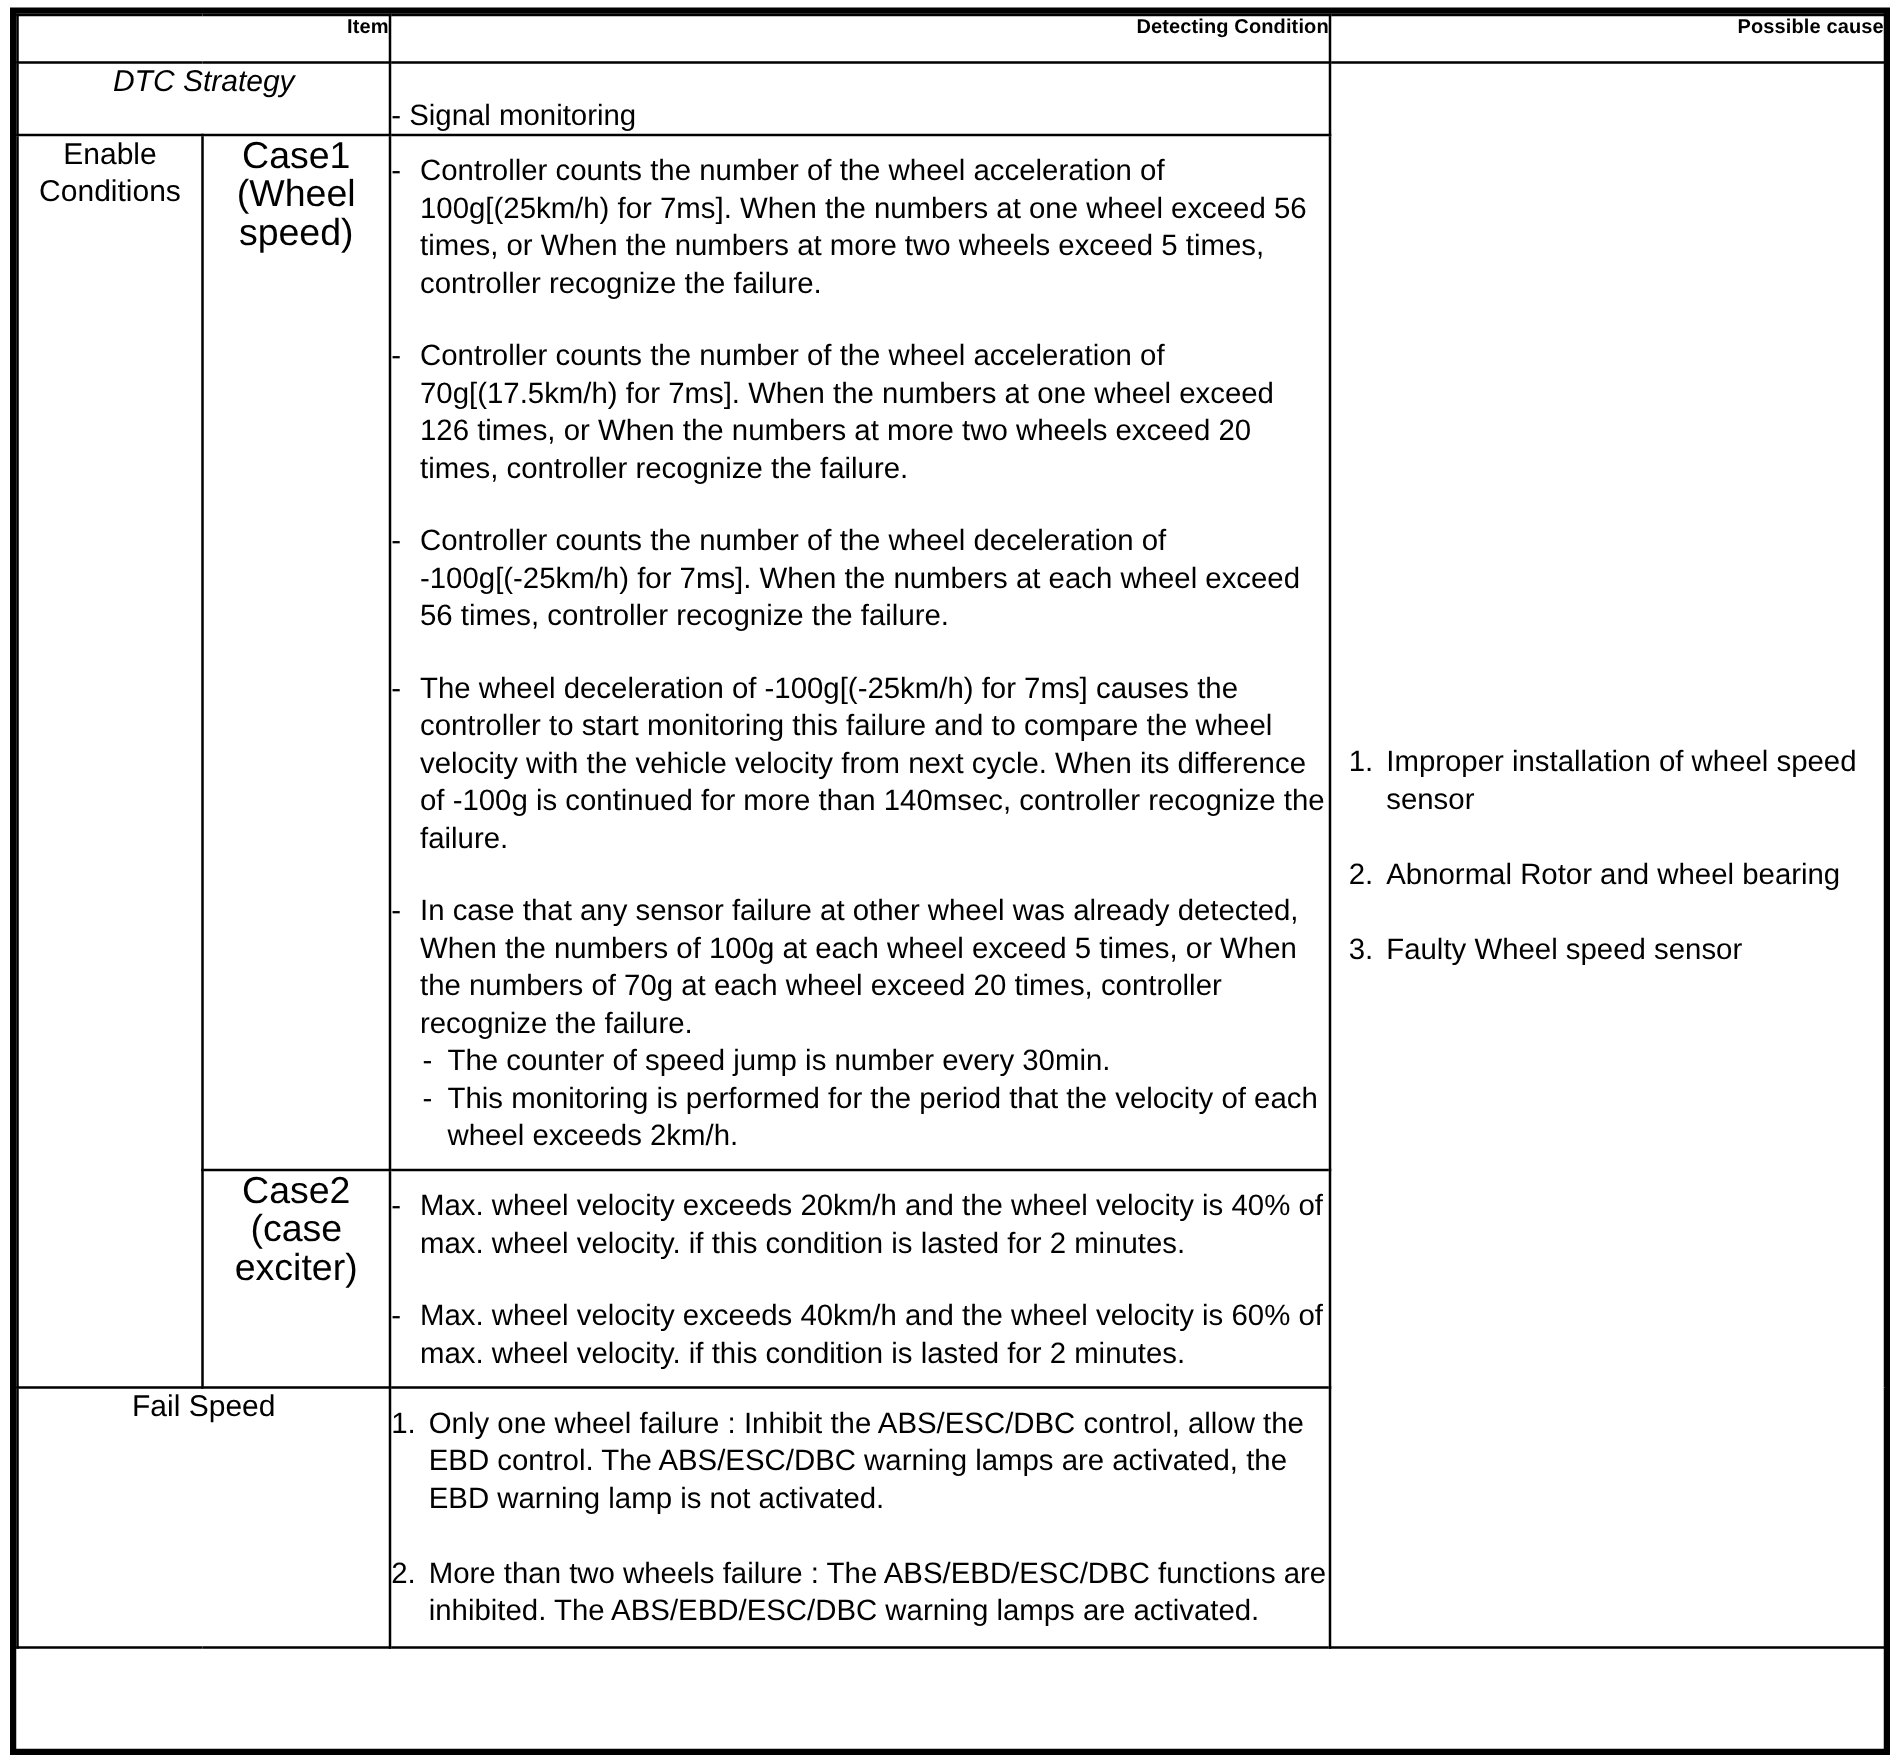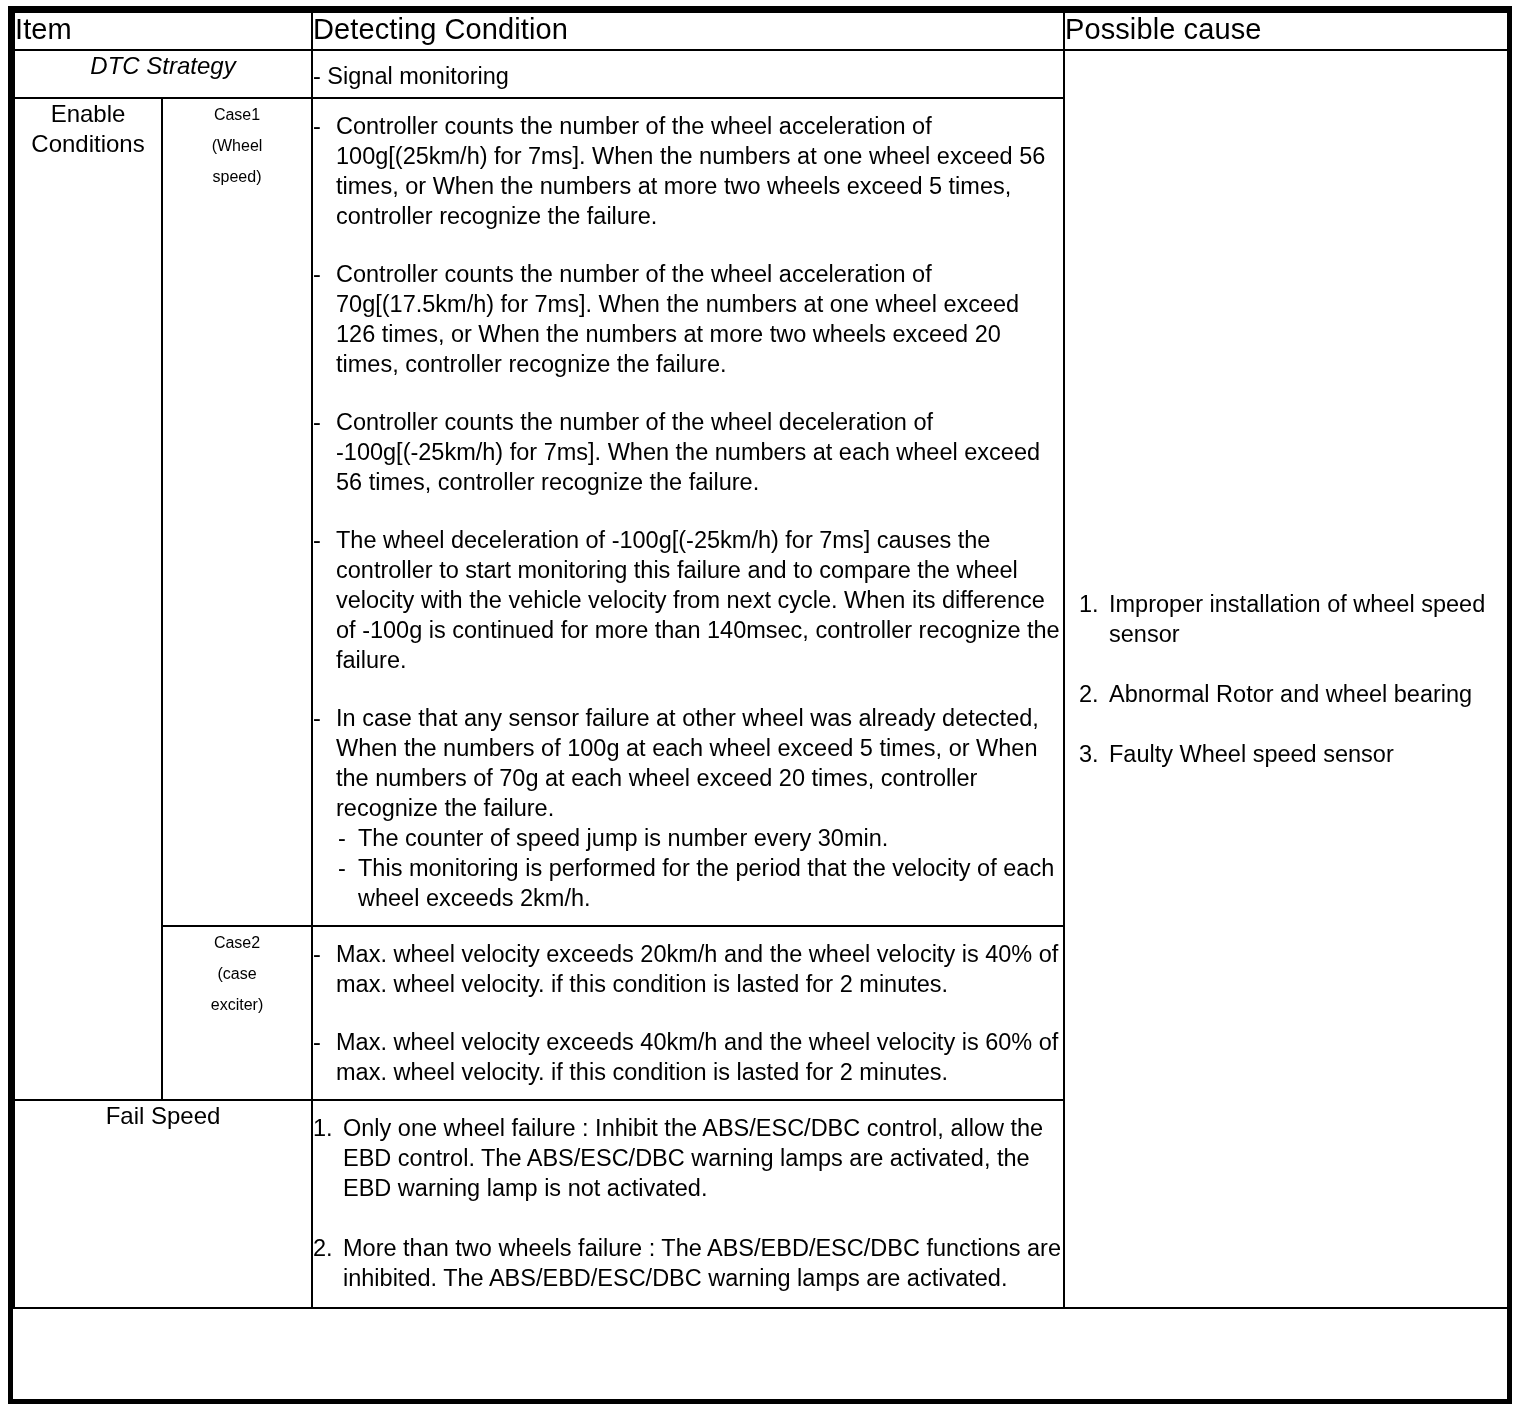--- a/index.html
+++ b/index.html
@@ -57,9 +57,9 @@
   col.c-cause  { width: 444px; }
 
   .hdr {
-    text-align: left;
-    font-size: 29px;
-    font-weight: normal;
+    text-align: right;
+    font-size: 16px;
+    font-weight: bold;
     letter-spacing: 0.1px;
     height: 36px;
     vertical-align: middle;

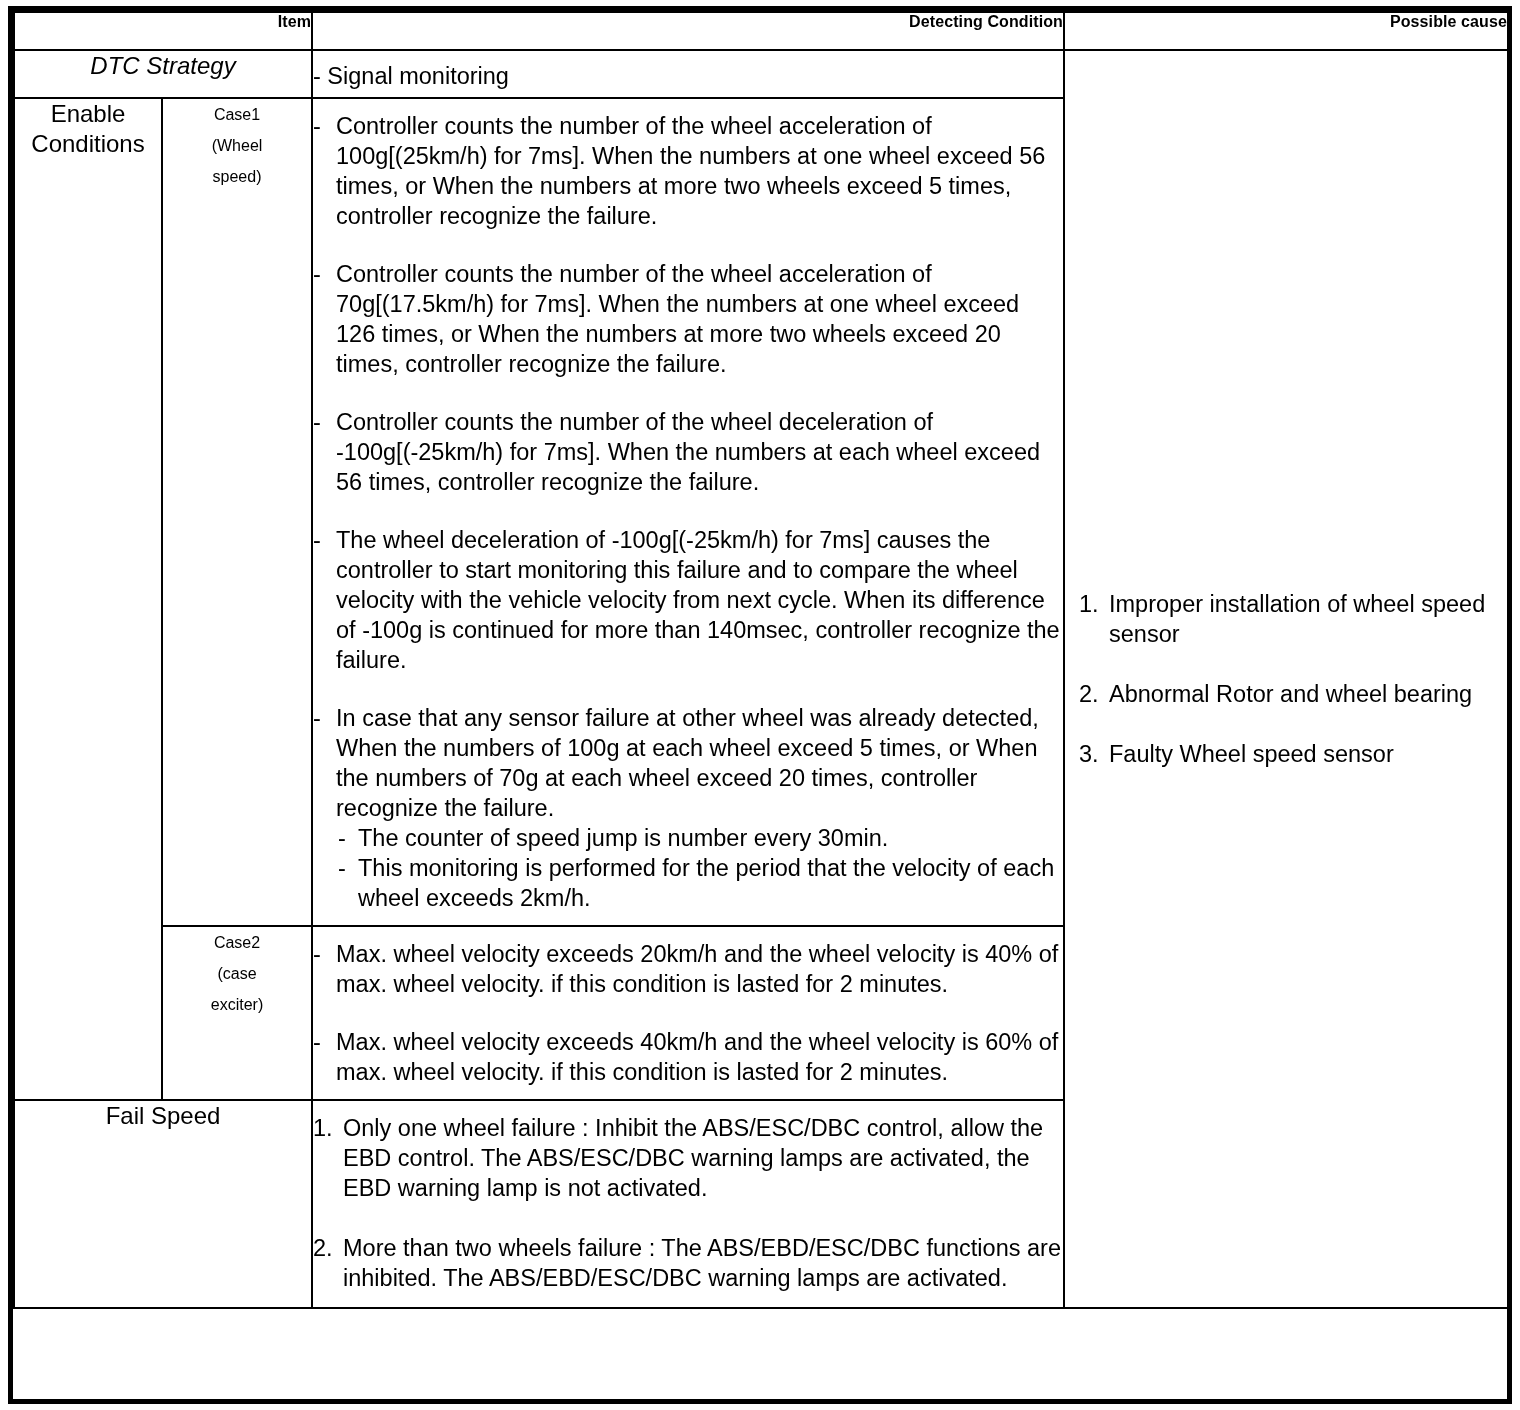--- a/index.html
+++ b/index.html
@@ -178,7 +178,7 @@
 
       <tr>
         <td class="cell-center" colspan="2" style="height:46px;font-style:italic;">DTC Strategy</td>
-        <td class="cell-body" style="padding-top:10px;border-radius:10px;">- Signal monitoring</td>
+        <td class="cell-body" style="padding-top:26px;border-radius:10px;">- Signal monitoring</td>
         <td class="cell-body mid" rowspan="4" style="padding-left:14px;padding-right:10px;">
           <ol class="nlist cause-list">
             <li>

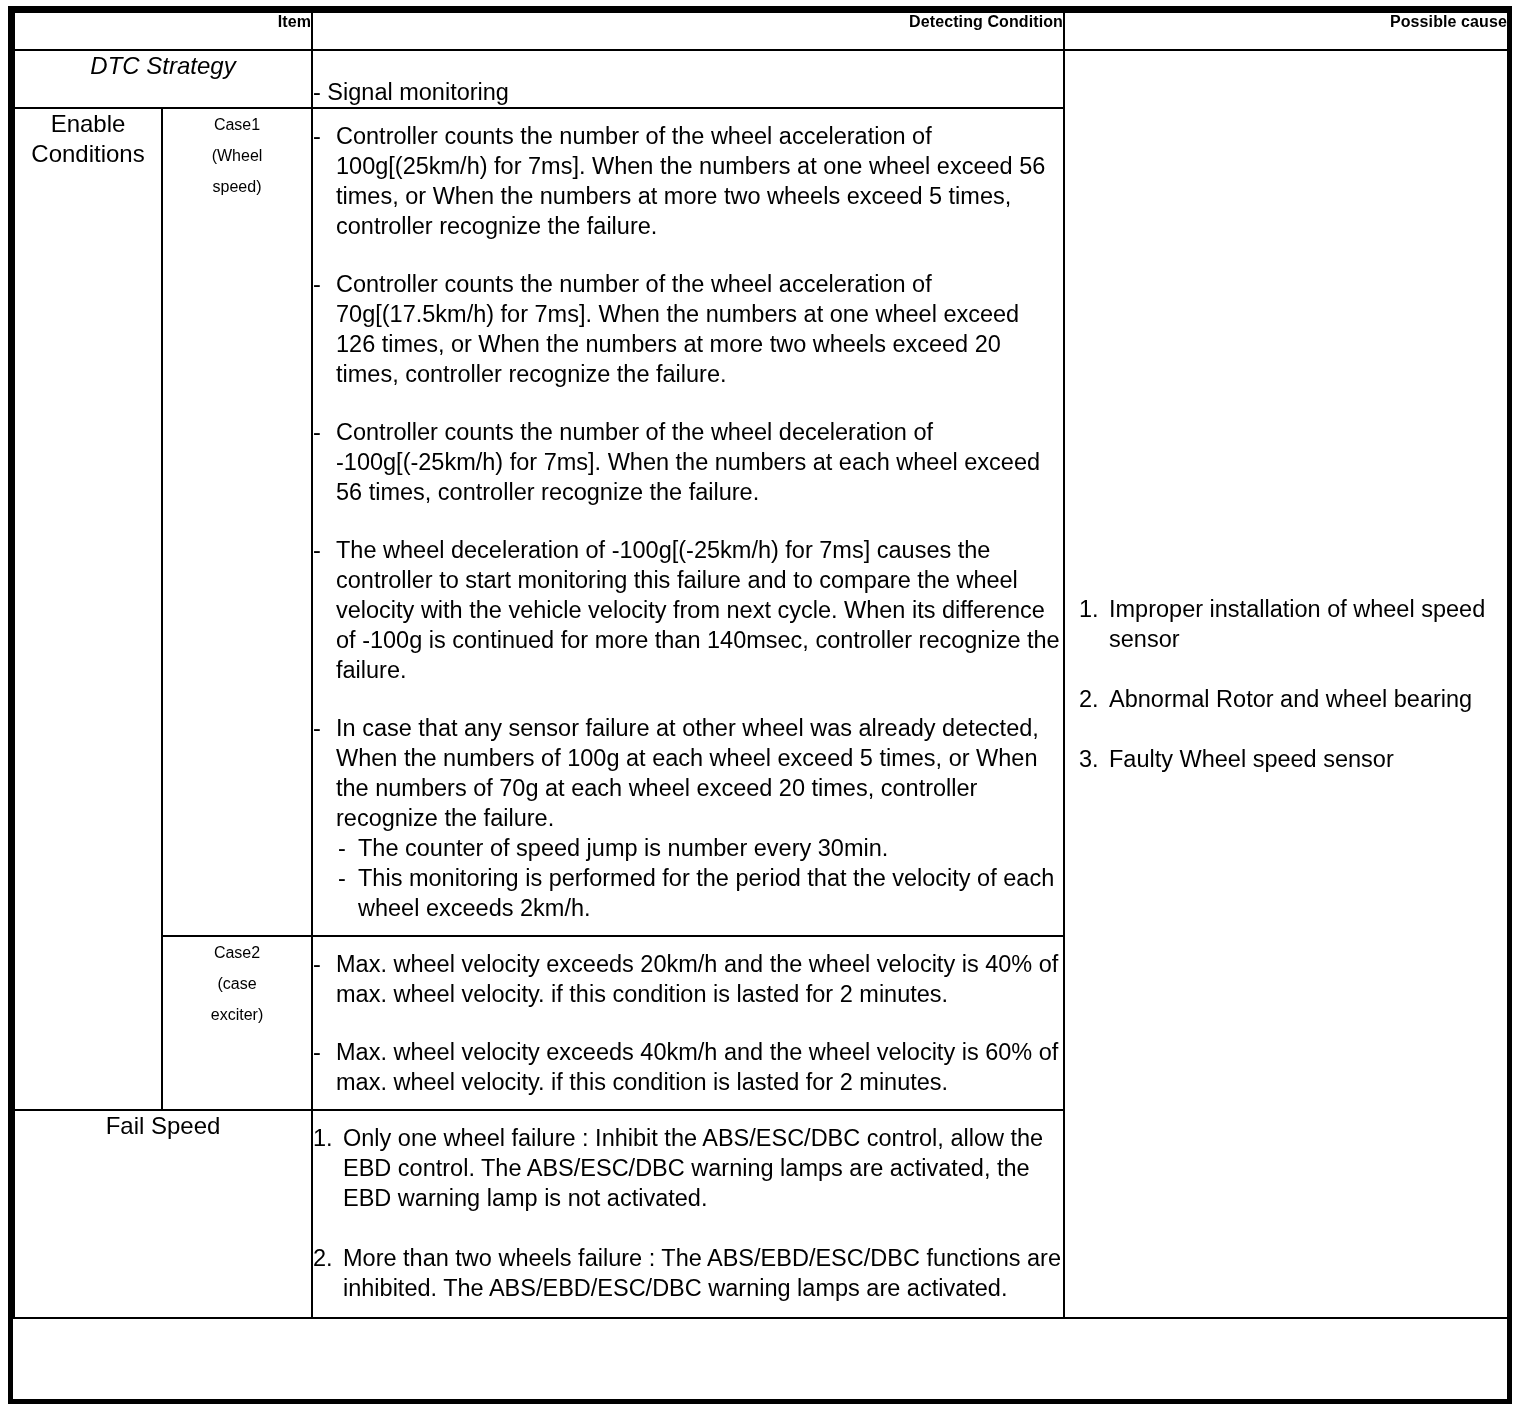--- a/index.html
+++ b/index.html
@@ -151,7 +151,7 @@
   }
 
   .case-label {
-    font-size: 16px;
+    font-size: 30px;
     line-height: 31px;
   }
 </style>

